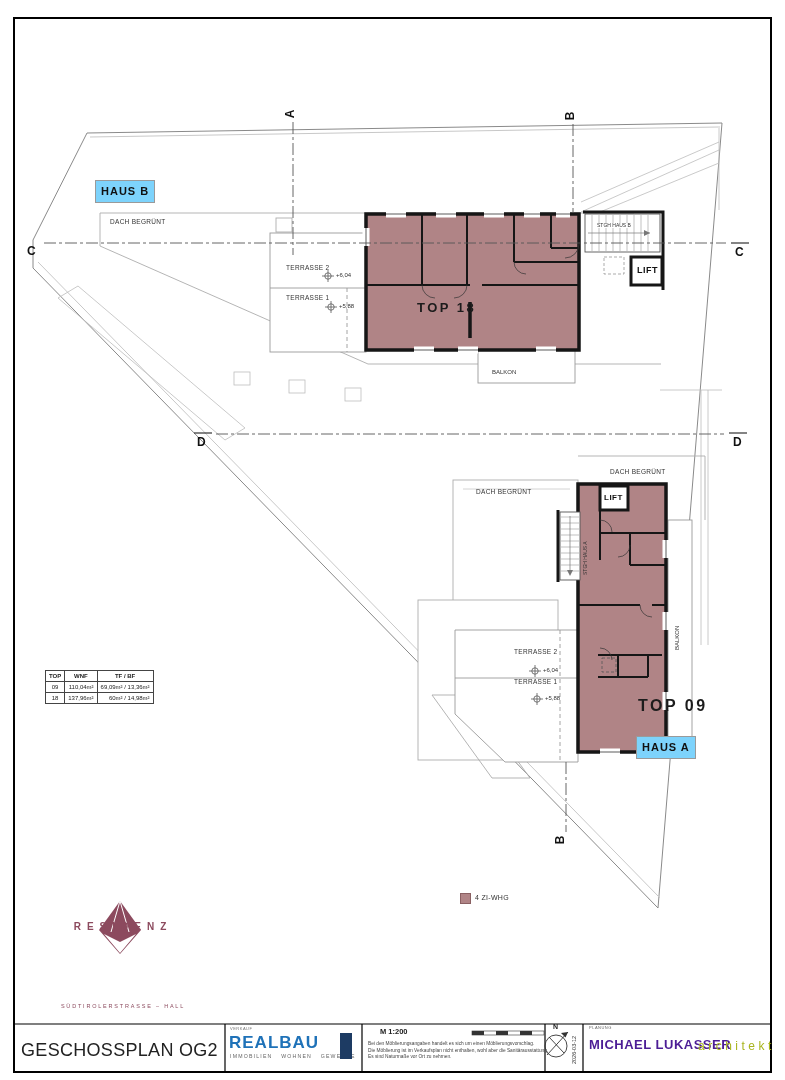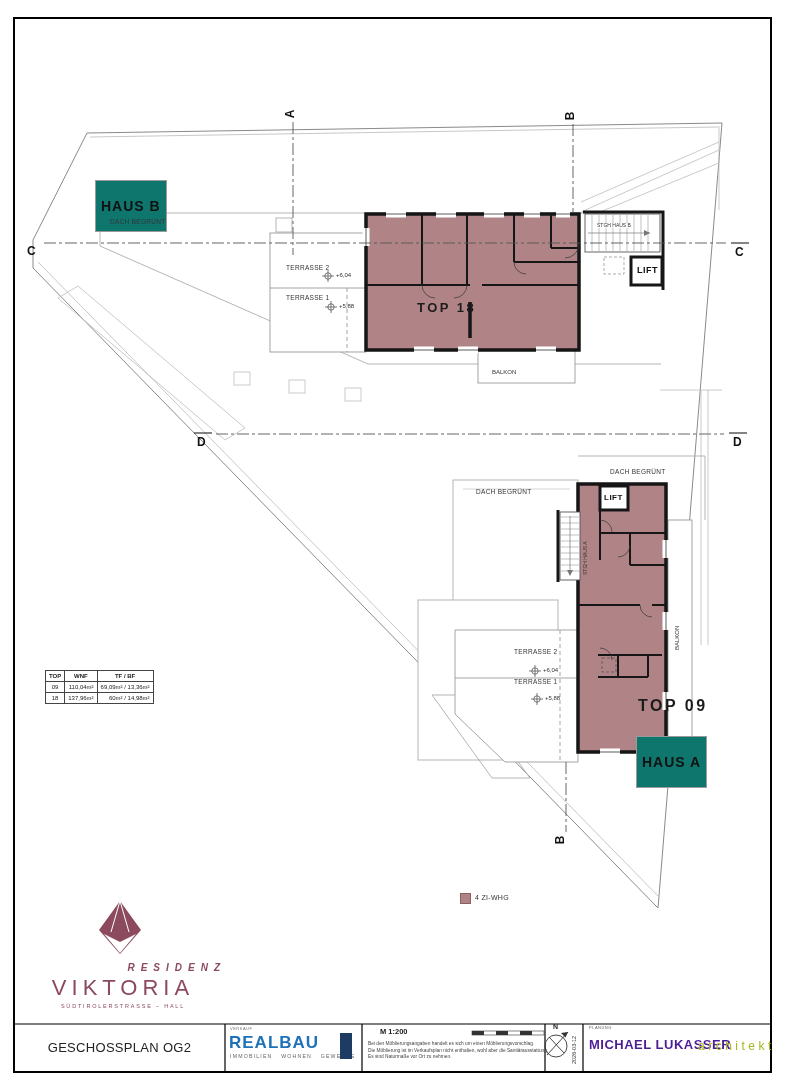--- a/index.html
+++ b/index.html
@@ -13,7 +13,7 @@
   .lvl{font-size:6px;color:#333;}
   .unitname{font-size:13px;font-weight:700;letter-spacing:2.5px;color:#1c1c1c;}
   .liftlbl{font-size:9px;font-weight:700;color:#111;letter-spacing:.5px;}
-  .hausbox{border:1px solid #9a9a9a;background:#0f766e;padding:18px 5px;font-size:14px;
+  .hausbox{border:1px solid #9a9a9a;background:#7dd3fc;padding:5px 5px;font-size:11px;
            font-weight:600;letter-spacing:1px;color:#111;}
   .seclet{font-size:12px;font-weight:700;color:#111;}
   .rot{transform:rotate(-90deg);transform-origin:center center;}

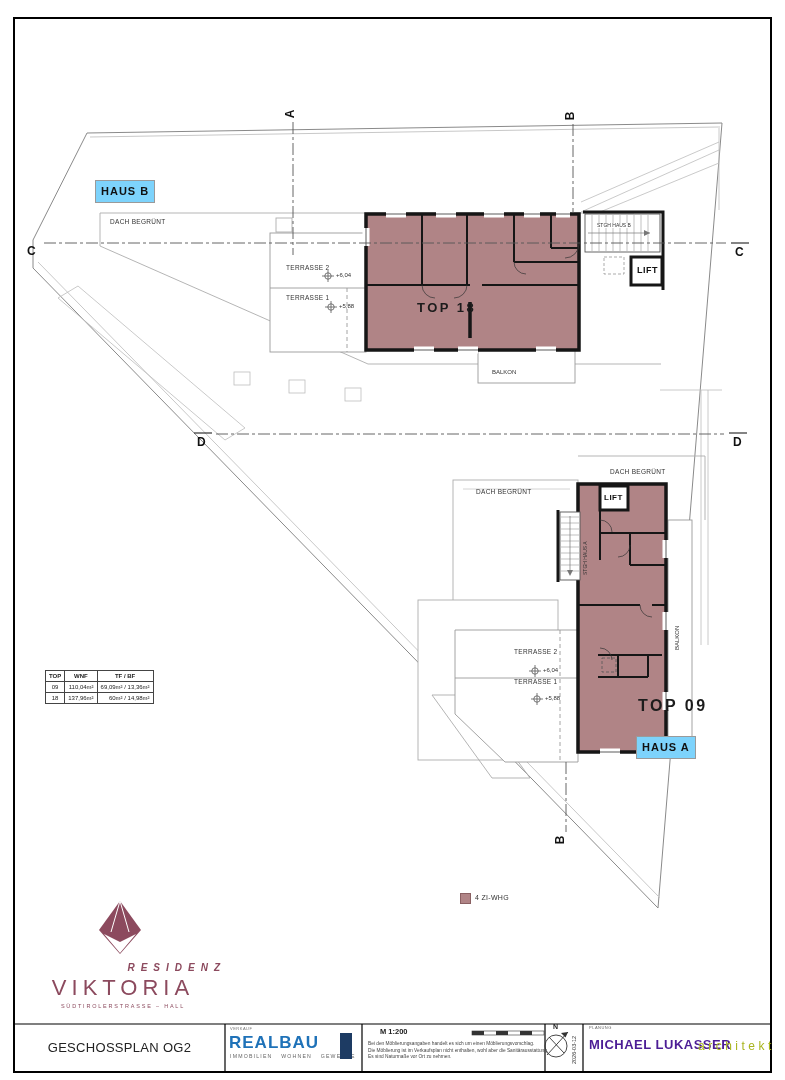--- a/index.html
+++ b/index.html
@@ -323,7 +323,7 @@
 <span class="swatch" style="left:460px;top:893px;"></span>
 <div class="lbl legendlbl" style="left:475px;top:894px;">4 ZI-WHG</div>
 
-<div class="lbl logo-res" style="left:20px;top:963px;width:206px;text-align:right;font-style:italic;">RESIDENZ</div>
+<div class="lbl logo-res" style="left:20px;top:922px;width:206px;text-align:center;">RESIDENZ</div>
 <div class="lbl logo-vik" style="left:20px;top:977px;width:206px;text-align:center;">VIKTORIA</div>
 <div class="lbl logo-addr" style="left:20px;top:1004px;width:206px;text-align:center;">SÜDTIROLERSTRASSE – HALL</div>
 

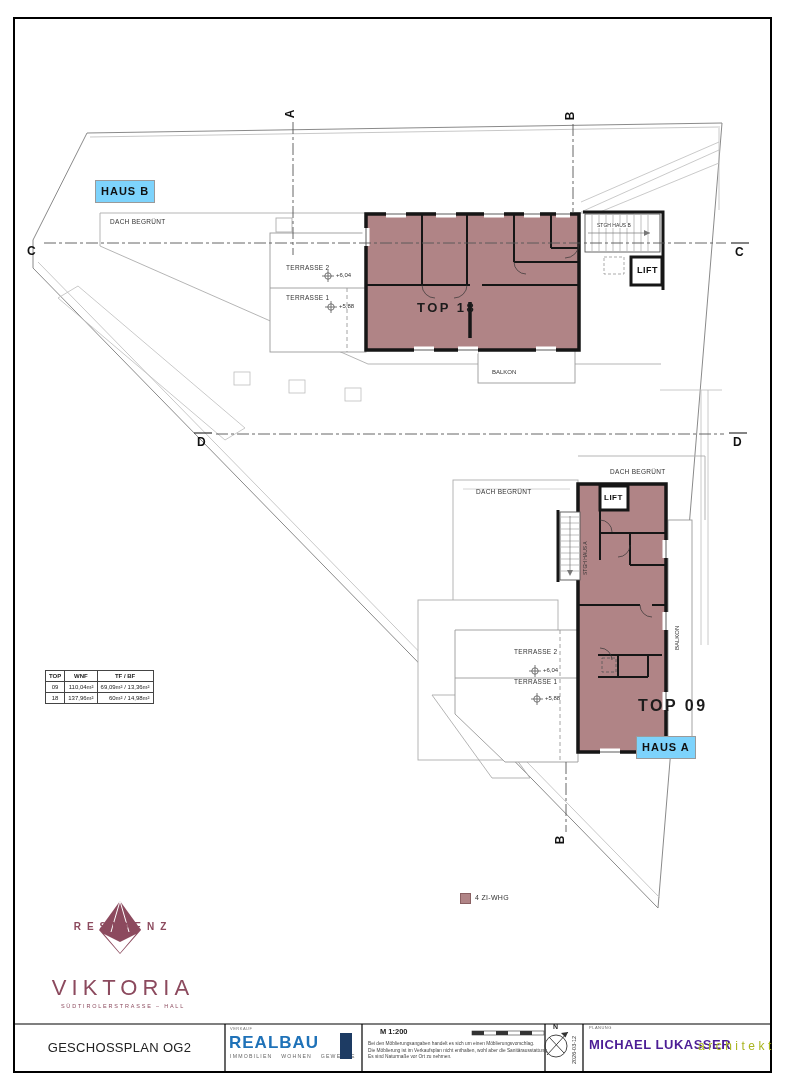--- a/index.html
+++ b/index.html
@@ -324,7 +324,6 @@
 <div class="lbl legendlbl" style="left:475px;top:894px;">4 ZI-WHG</div>
 
 <div class="lbl logo-res" style="left:20px;top:922px;width:206px;text-align:center;">RESIDENZ</div>
-<div class="lbl logo-vik" style="left:20px;top:977px;width:206px;text-align:center;">VIKTORIA</div>
 <div class="lbl logo-addr" style="left:20px;top:1004px;width:206px;text-align:center;">SÜDTIROLERSTRASSE – HALL</div>
 
 <div class="lbl f-title" style="left:14px;top:1041px;width:211px;text-align:center;">GESCHOSSPLAN OG2</div>

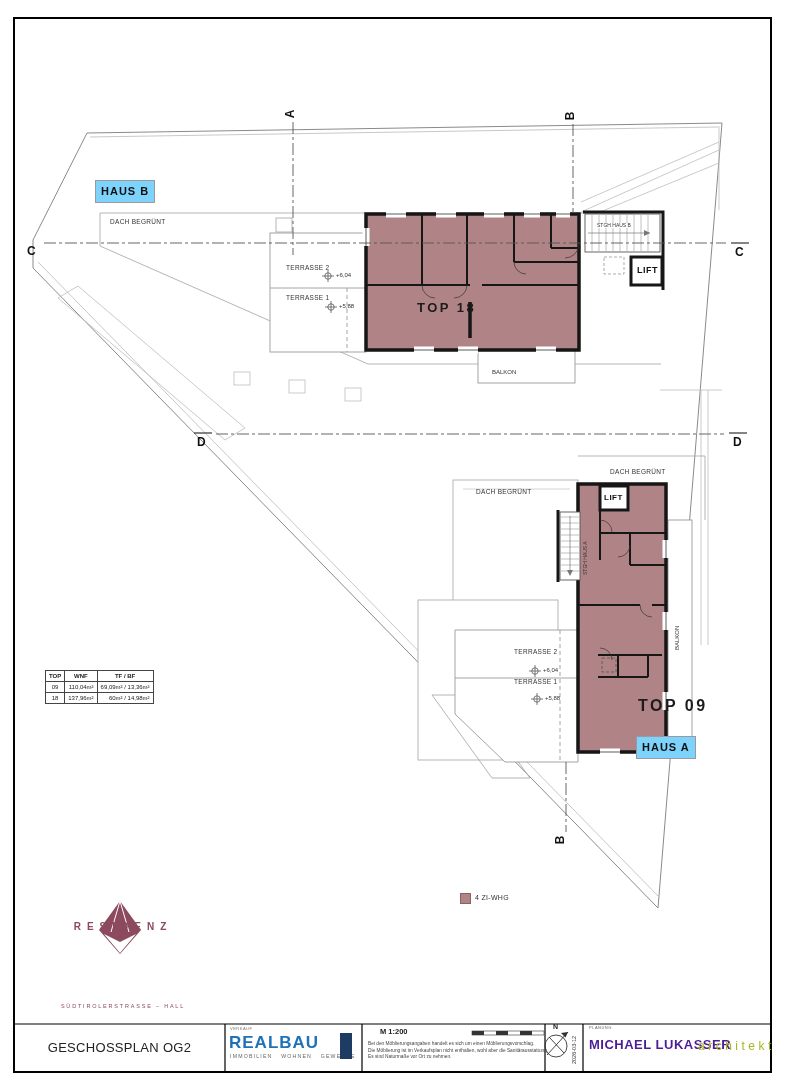--- a/index.html
+++ b/index.html
@@ -28,7 +28,7 @@
   .logo-res{font-size:10px;letter-spacing:6px;color:#8c4a5e;font-weight:600;}
   .logo-vik{font-size:22px;letter-spacing:5px;color:#8c4a5e;font-weight:400;}
   .logo-addr{font-size:5.5px;letter-spacing:1.8px;color:#8c4a5e;}
-  .f-title{font-size:13px;color:#222;letter-spacing:.3px;}
+  .f-title{font-size:18px;color:#222;letter-spacing:.3px;}
   .f-verkauf{font-size:4px;color:#777;letter-spacing:.5px;}
   .f-realbau{font-size:17px;font-weight:800;color:#1f72b8;letter-spacing:1px;}
   .f-tagline{font-size:5.2px;color:#666;letter-spacing:1.2px;word-spacing:6px;}

